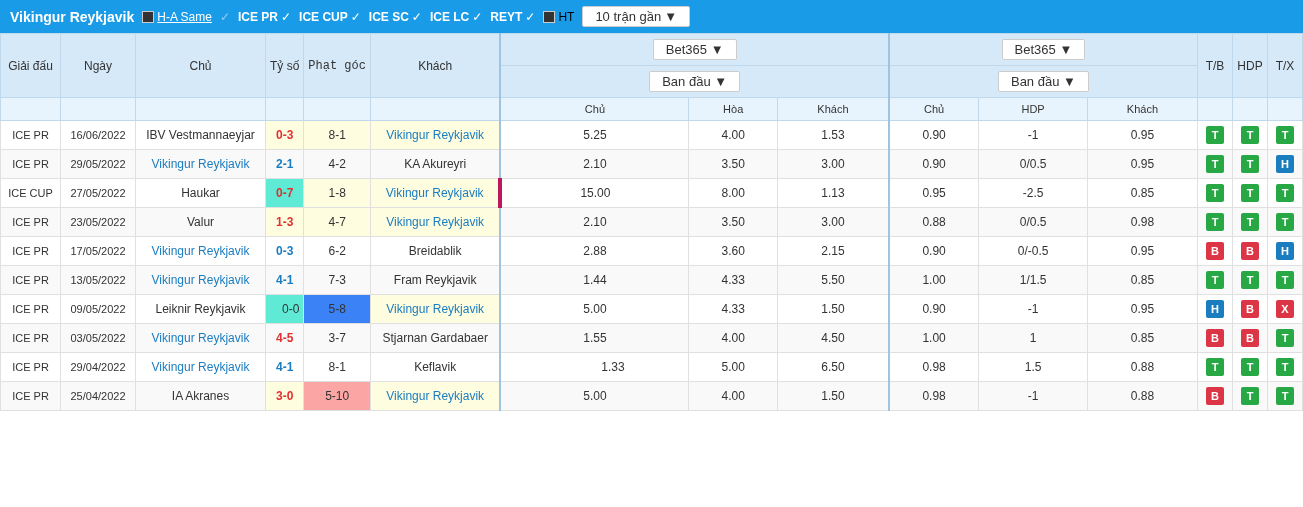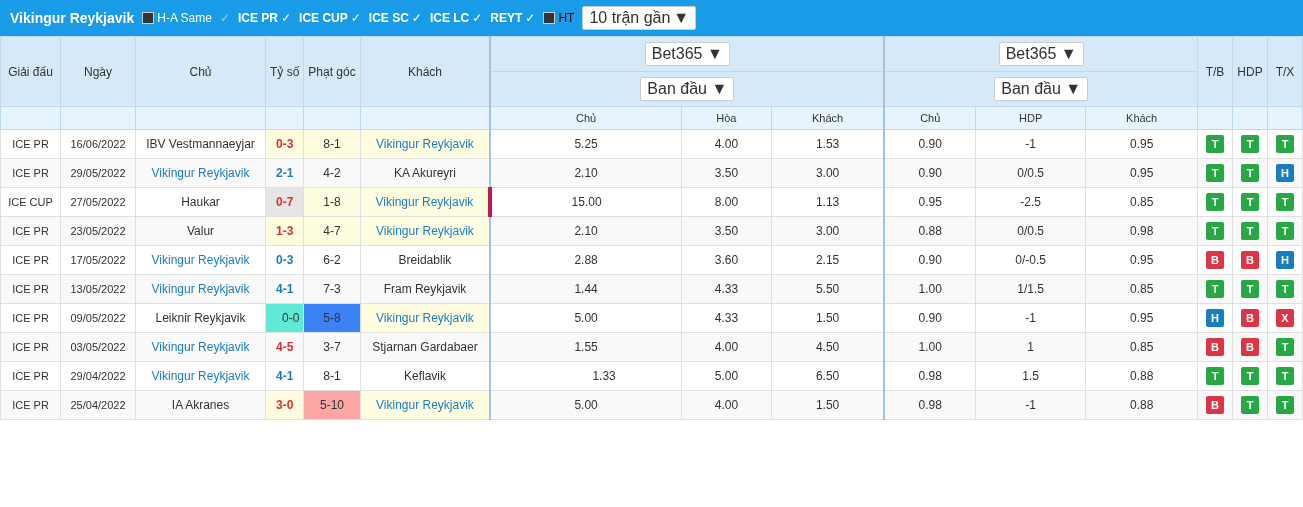--- a/index.html
+++ b/index.html
@@ -124,7 +124,7 @@
 
   <span class="filter-item">
     <span class="checkbox" style="background:#333;border:1px solid #ccc;"></span>
-    <span style="color:#fff;">H-A Same</span>
+    <span style="color:#fff;text-decoration:underline;">H-A Same</span>
   </span>
 
   <span class="separator">✓</span>

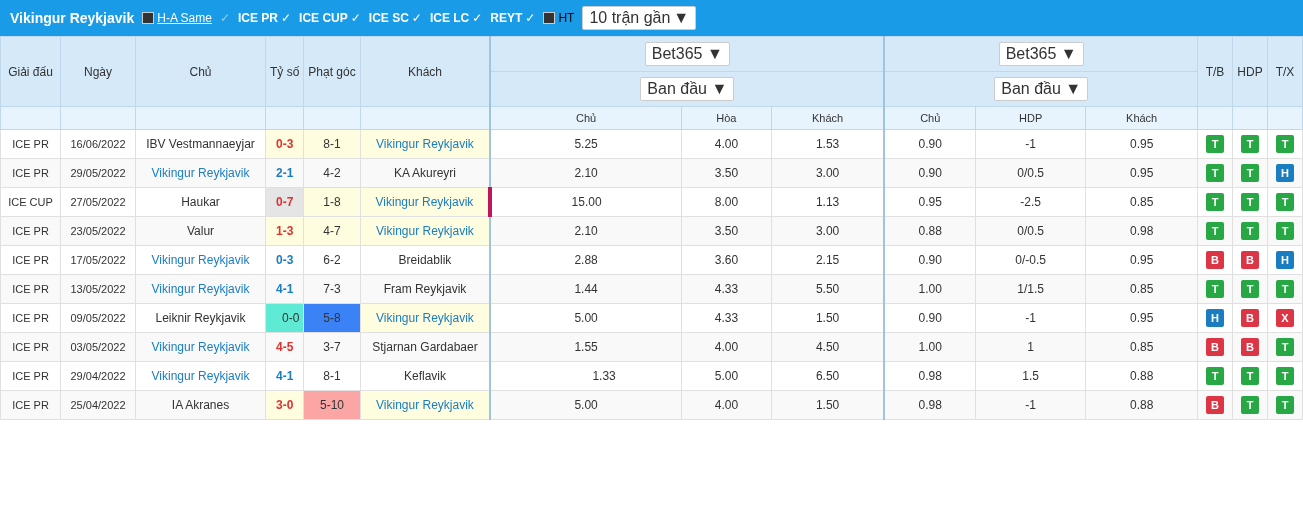--- a/index.html
+++ b/index.html
@@ -39,8 +39,8 @@
       background: #fff;
       color: #333;
       border: 1px solid #ccc;
-      padding: 2px 6px;
-      font-size: 16px;
+      padding: 2px 12px;
+      font-size: 13px;
       cursor: pointer;
       border-radius: 2px;
       display: flex;

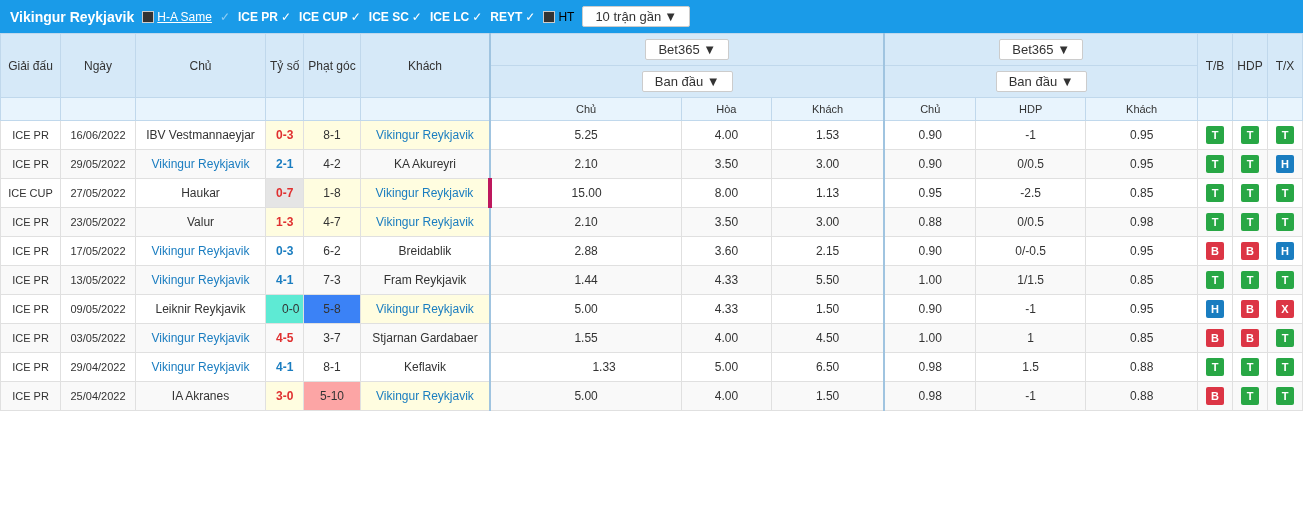--- a/index.html
+++ b/index.html
@@ -109,7 +109,7 @@
     .col-ngay { width: 75px; }
     .col-chu { width: 130px; }
     .col-tyso { width: 35px; text-align: center; }
-    .col-phatgoc { width: 50px; }
+    .col-phatgoc { width: 50px; font-family: Liberation Mono, monospace; }
     .col-khach { width: 130px; }
     .col-tb { width: 35px; }
     .col-hdp { width: 35px; }

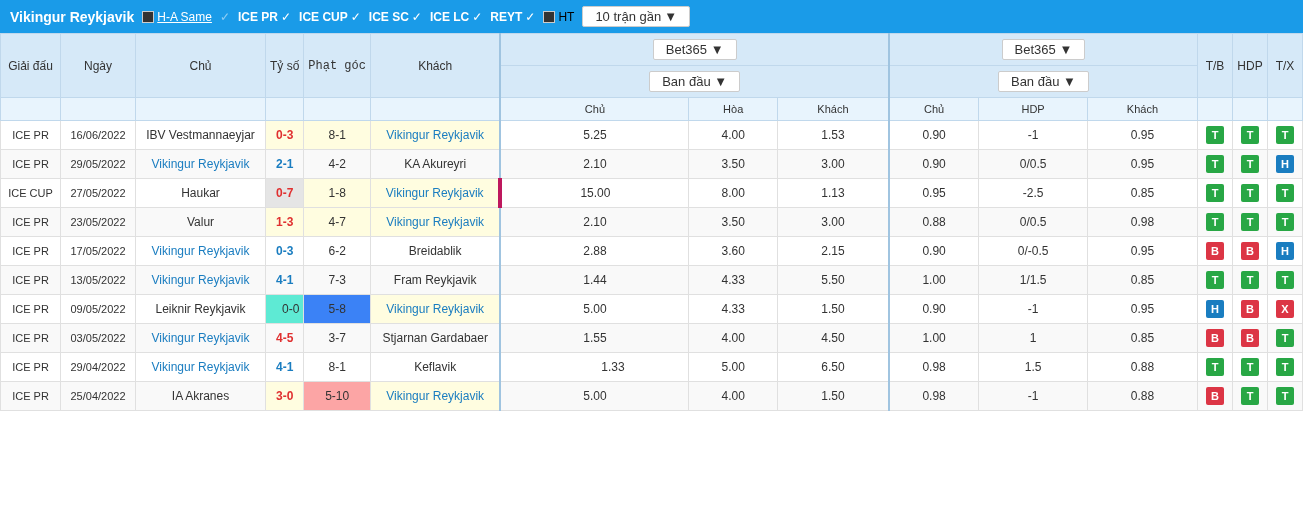--- a/index.html
+++ b/index.html
@@ -287,7 +287,7 @@
     <td class="td-league">ICE CUP</td>
     <td class="td-date">27/05/2022</td>
     <td class="">Haukar</td>
-    <td class="td-score-red" style="background:#e5e5e5;">0-7</td>
+    <td class="td-score-red" style="background:#5eead4;">0-7</td>
     <td style="background:#fffde0;">1-8</td>
     <td class="td-team-link" style="background:#fffde0;">Vikingur Reykjavik</td>
     <td style="border-left:4px solid #be185d;">15.00</td>

